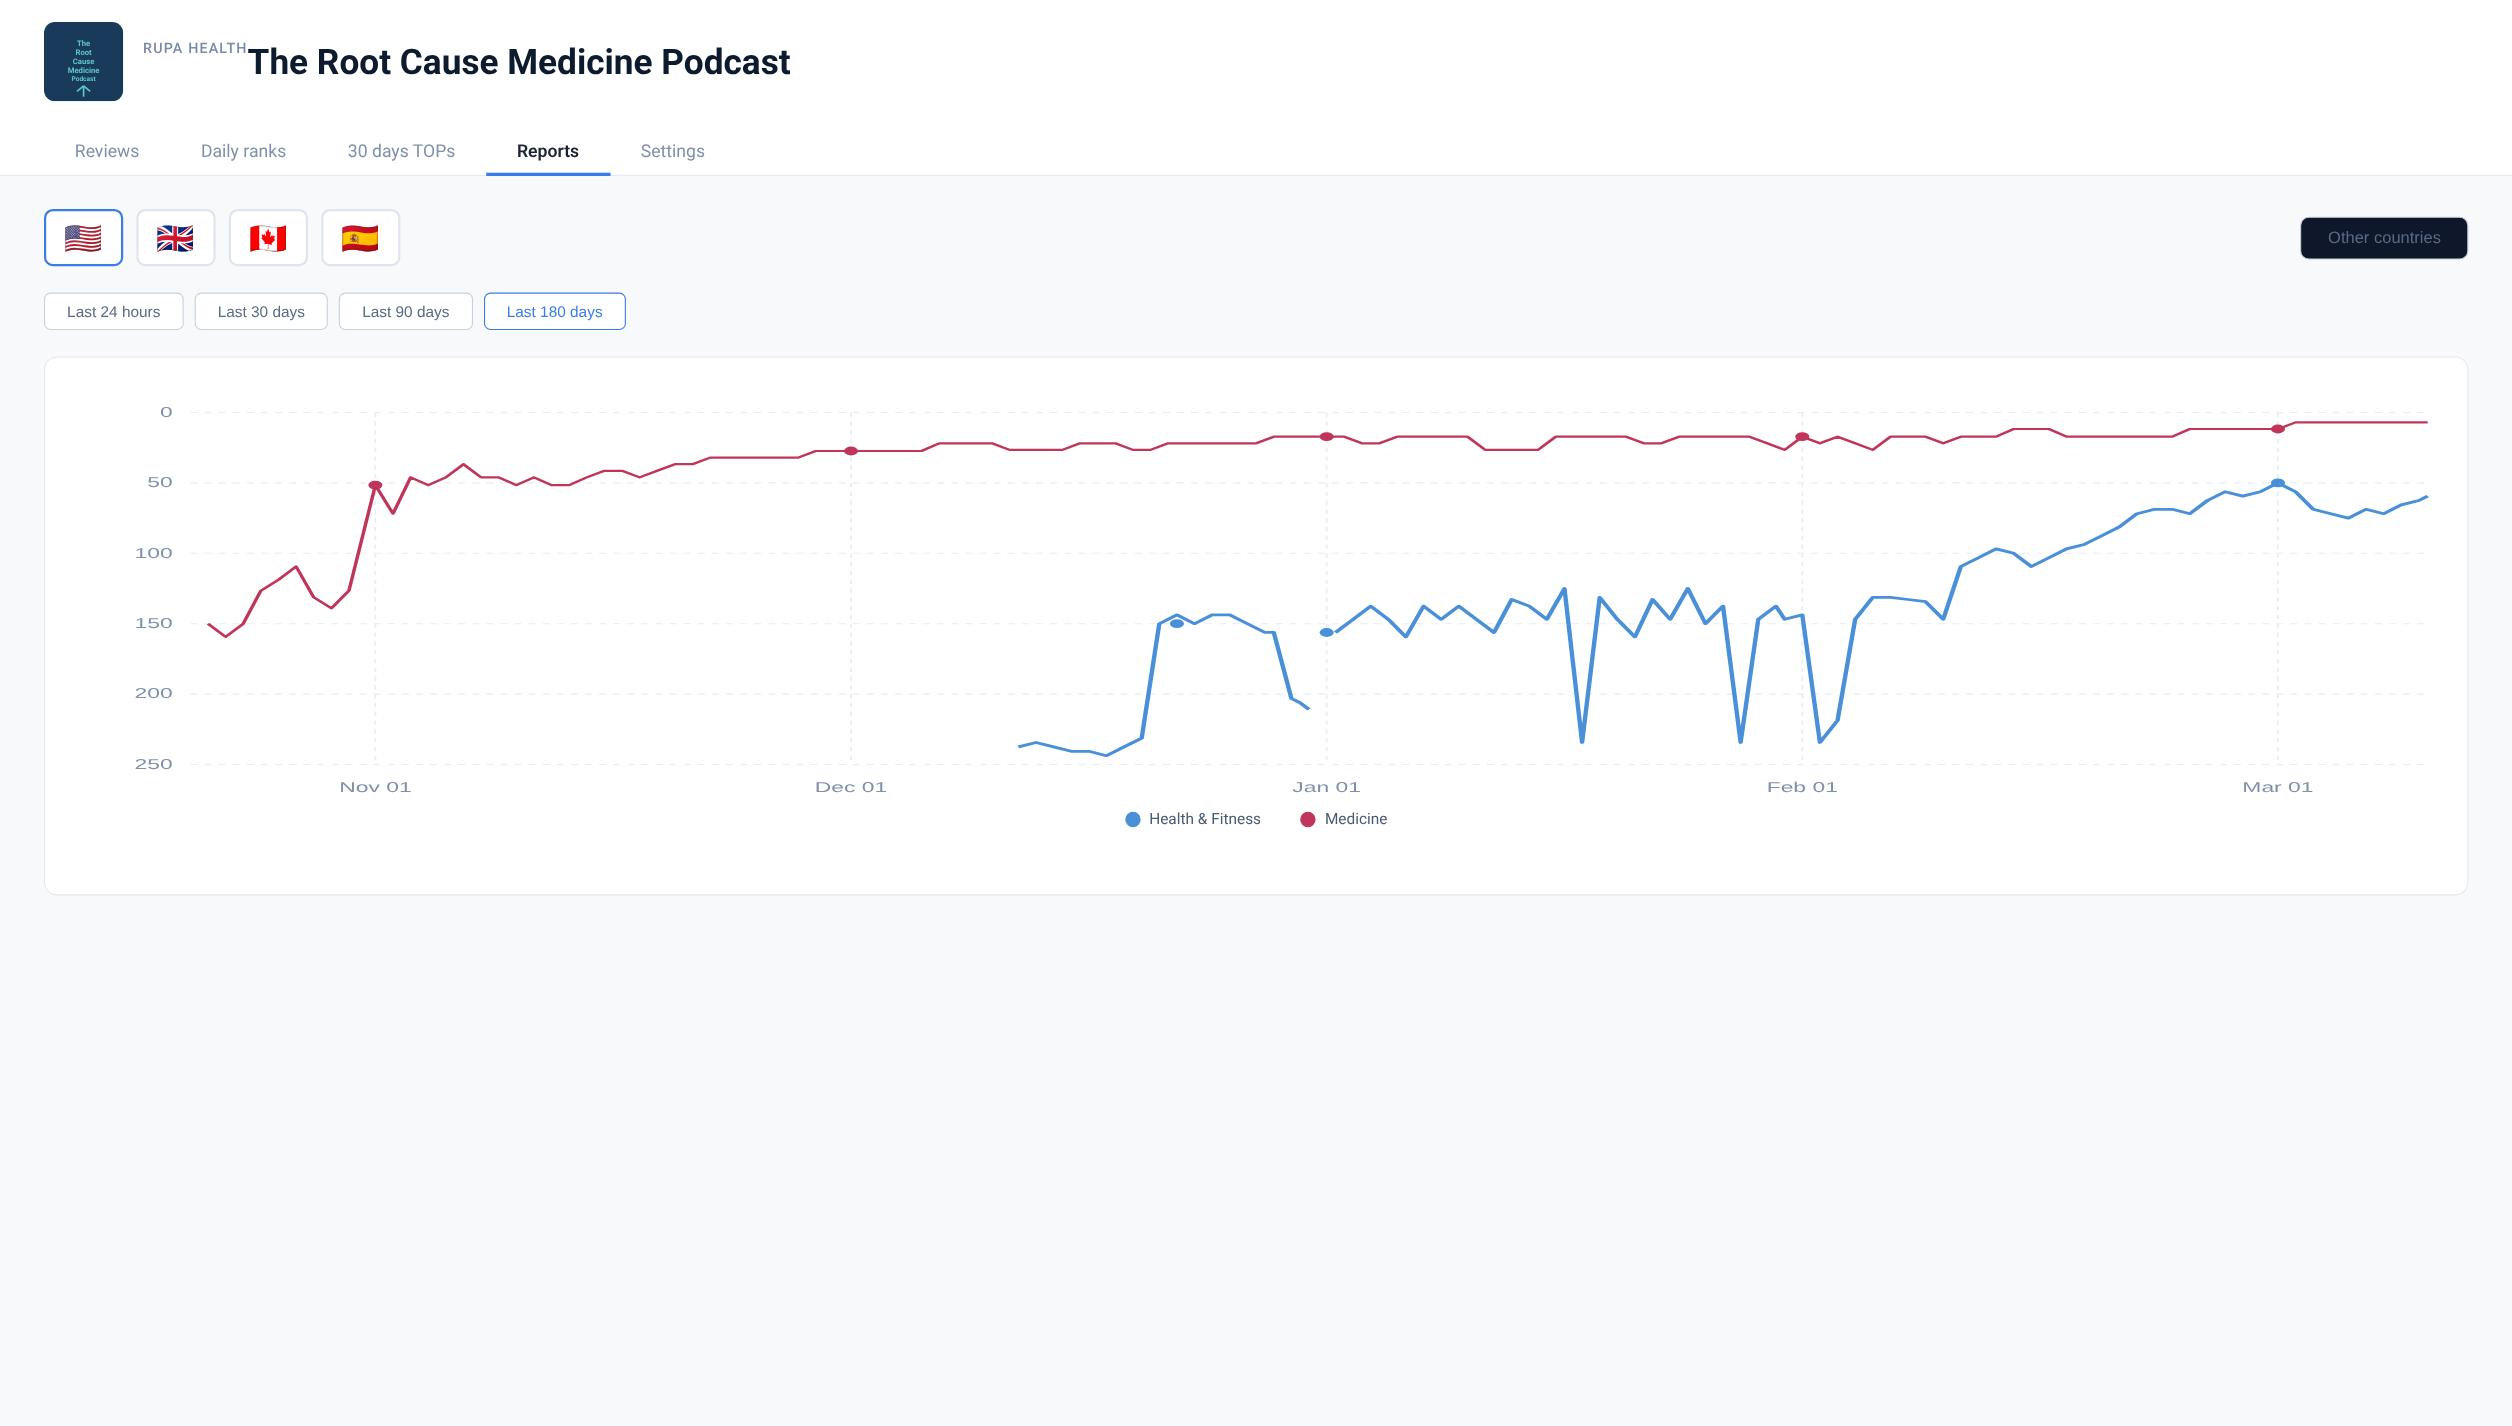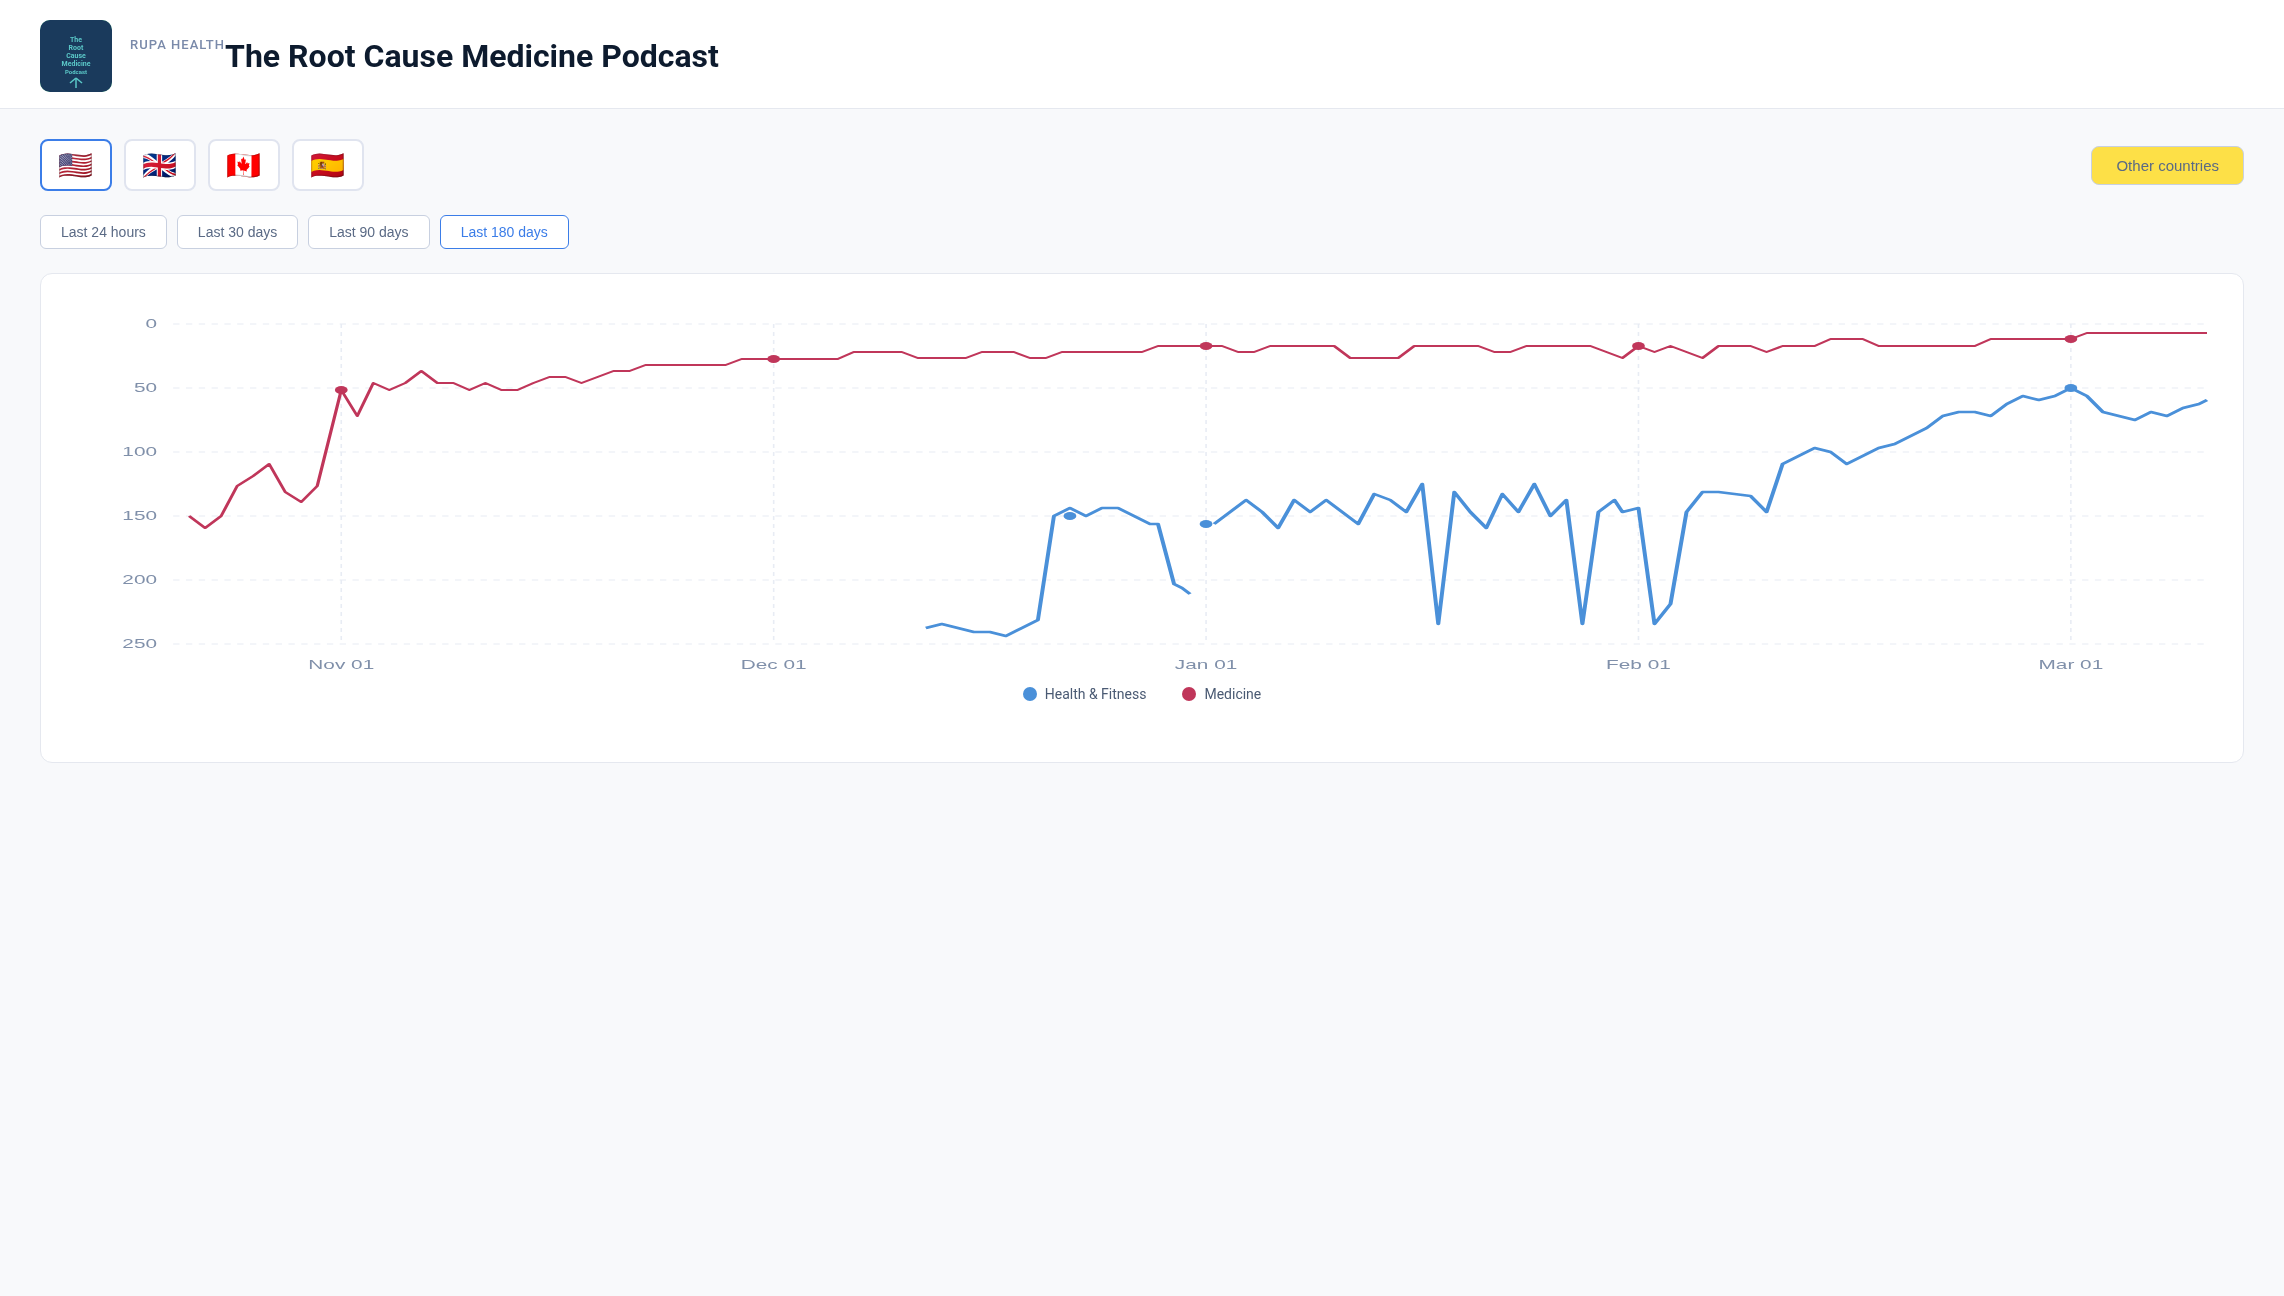--- a/index.html
+++ b/index.html
@@ -53,6 +53,13 @@
       <span class="podcast-title">The Root Cause Medicine Podcast</span>
     </div>
   </div>
+  <nav class="nav">
+    <a class="nav-item">Reviews</a>
+    <a class="nav-item">Daily ranks</a>
+    <a class="nav-item">30 days TOPs</a>
+    <a class="nav-item active">Reports</a>
+    <a class="nav-item">Settings</a>
+  </nav>
 </div>
 
 <div class="main">

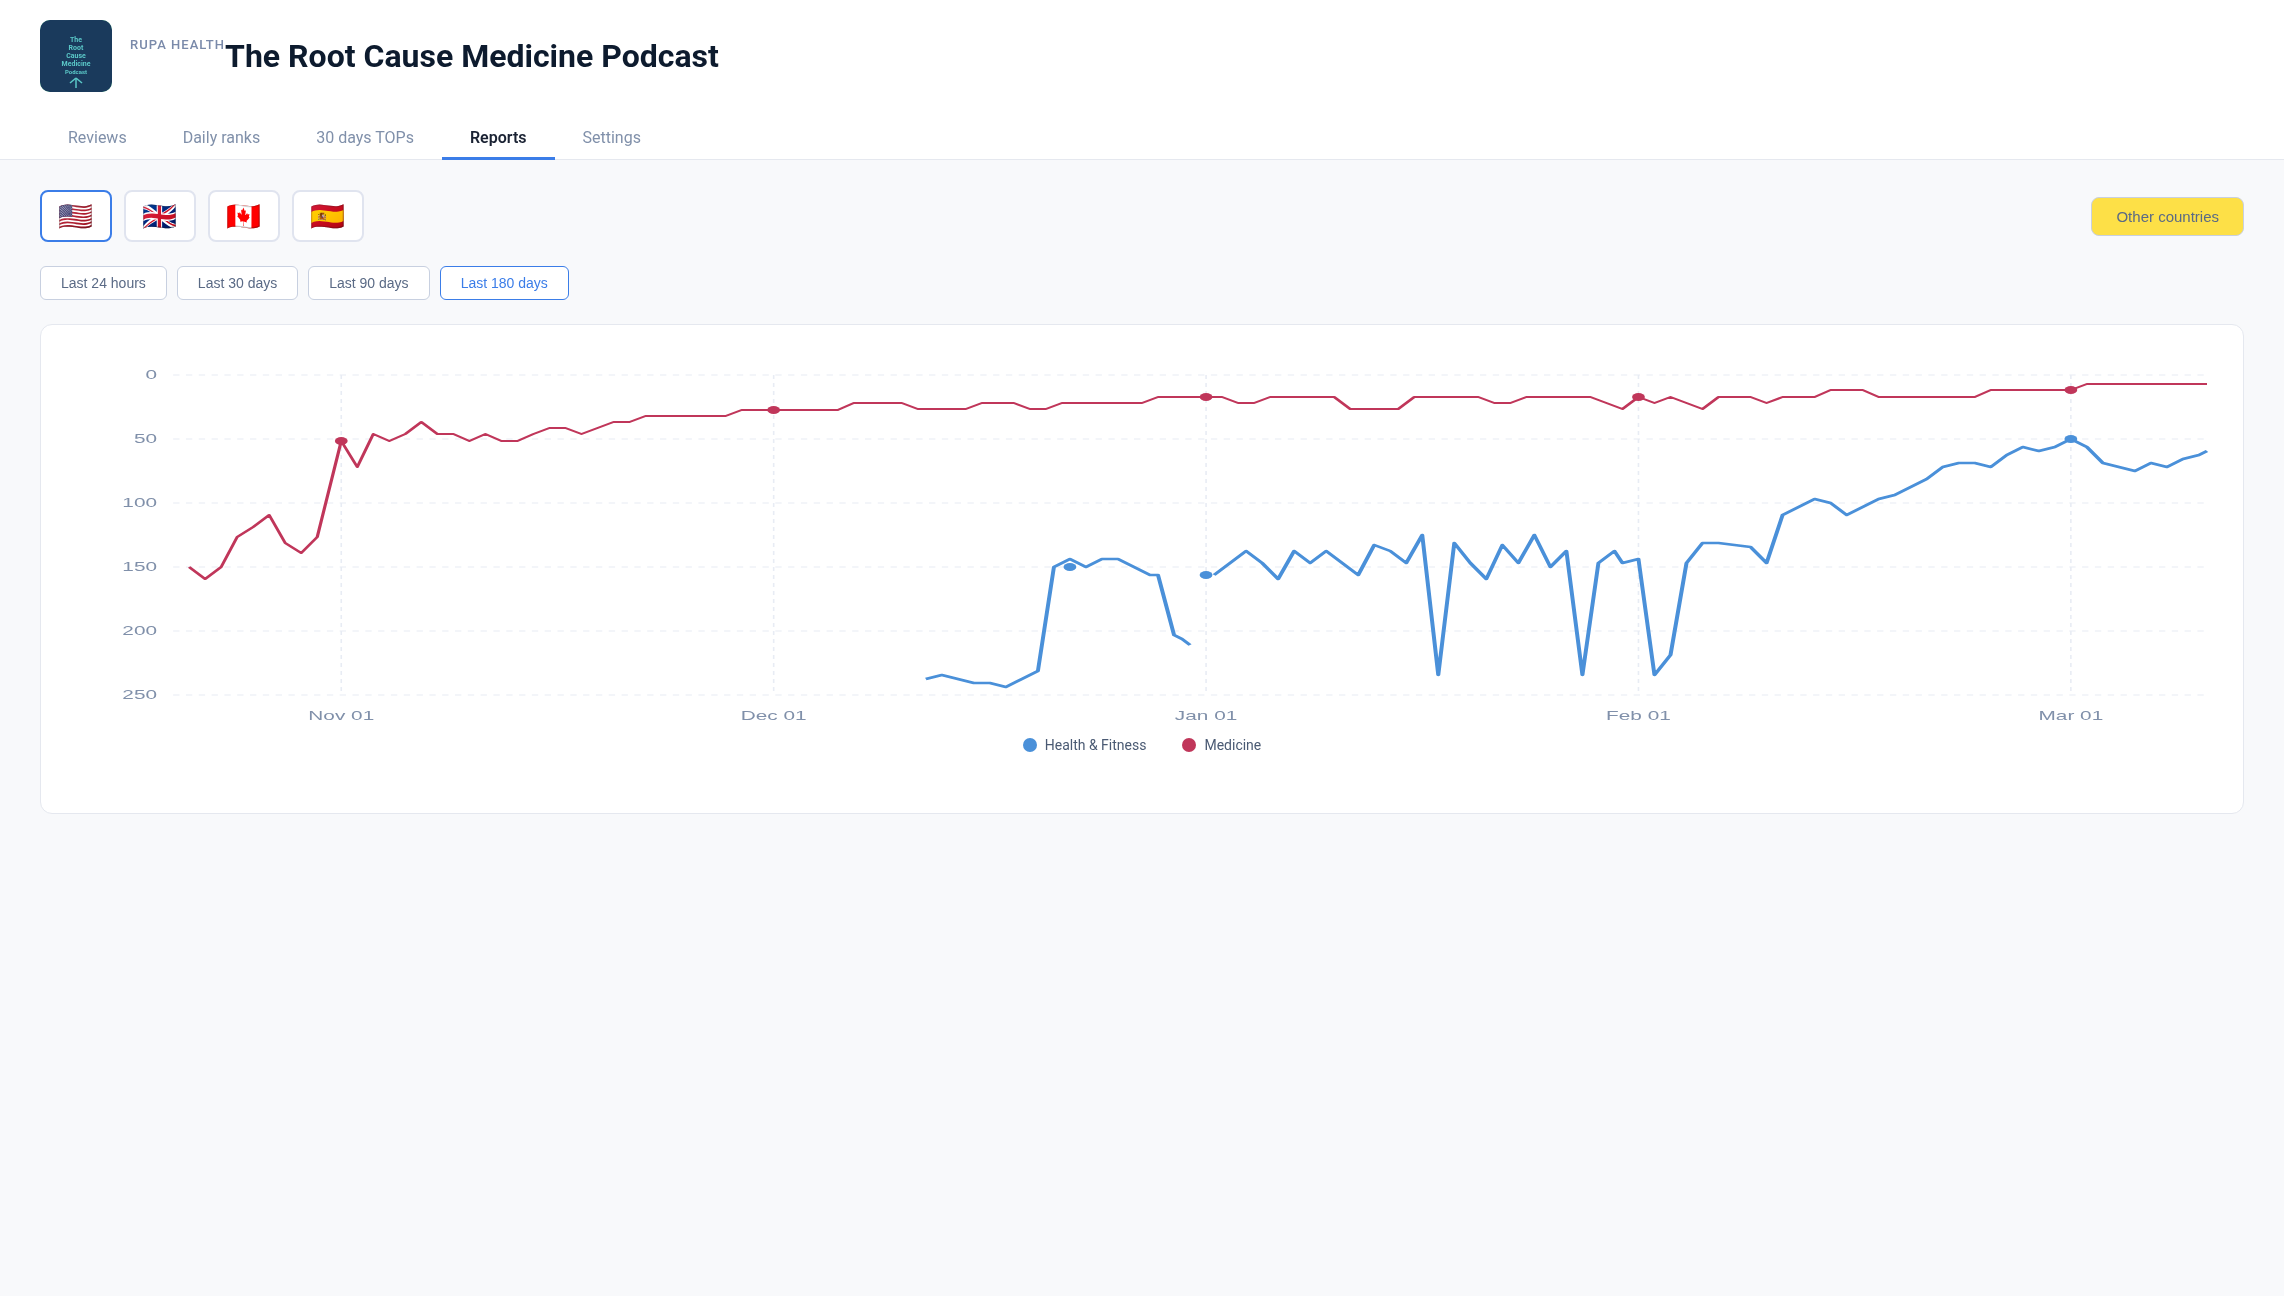--- a/index.html
+++ b/index.html
@@ -19,7 +19,7 @@
     .country-flags { display: flex; gap: 12px; }
     .flag-btn { width: 72px; height: 52px; border-radius: 8px; border: 2px solid #e0e4ef; background: #fff; cursor: pointer; display: flex; align-items: center; justify-content: center; font-size: 28px; transition: border-color 0.2s; }
     .flag-btn.active { border: 2.5px solid #3b7de8; }
-    .other-countries-btn { border: 1.5px solid #c8d0e0; background: #fde047; border-radius: 8px; padding: 10px 24px; font-size: 15px; color: #5a6a85; cursor: pointer; }
+    .other-countries-btn { border: 1.5px solid #c8d0e0; background: #0f172a; border-radius: 8px; padding: 10px 24px; font-size: 15px; color: #5a6a85; cursor: pointer; }
     .time-row { display: flex; gap: 10px; margin-bottom: 24px; }
     .time-btn { border: 1.5px solid #c8d0e0; background: #fff; border-radius: 6px; padding: 8px 20px; font-size: 14px; color: #5a6a85; cursor: pointer; }
     .time-btn.active { border-color: #3b7de8; color: #3b7de8; background: #fff; font-weight: 500; }

